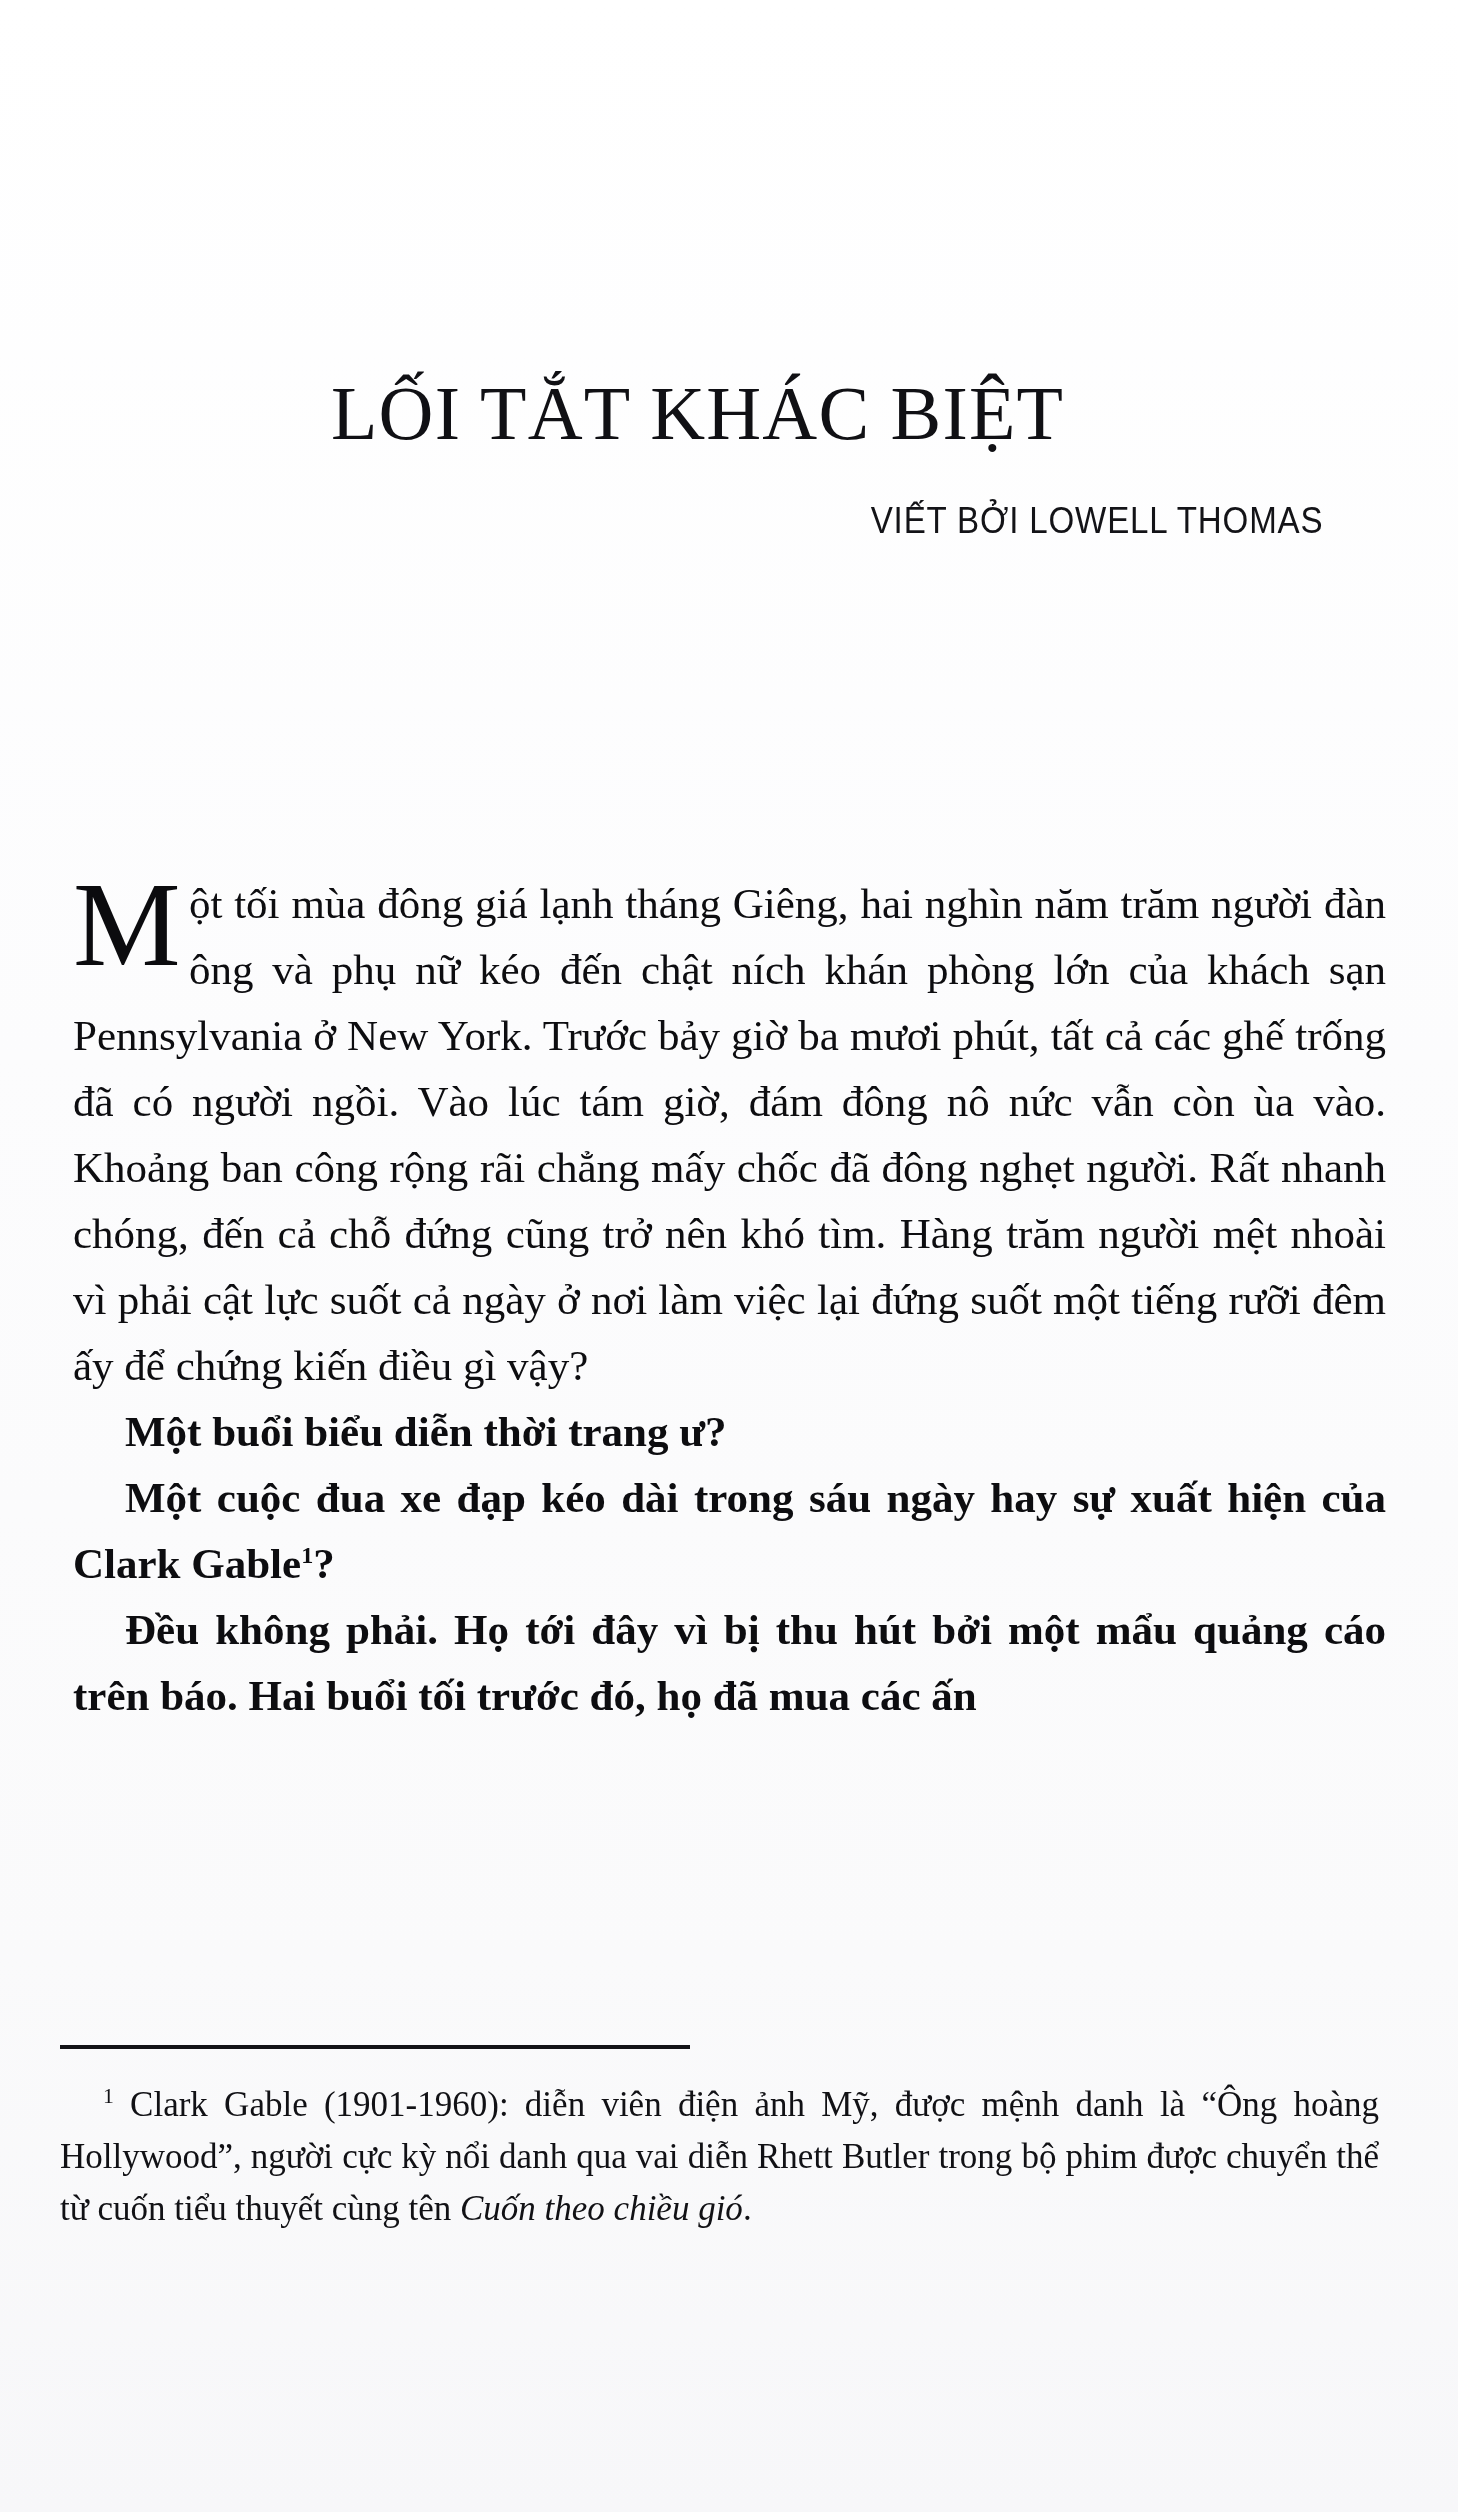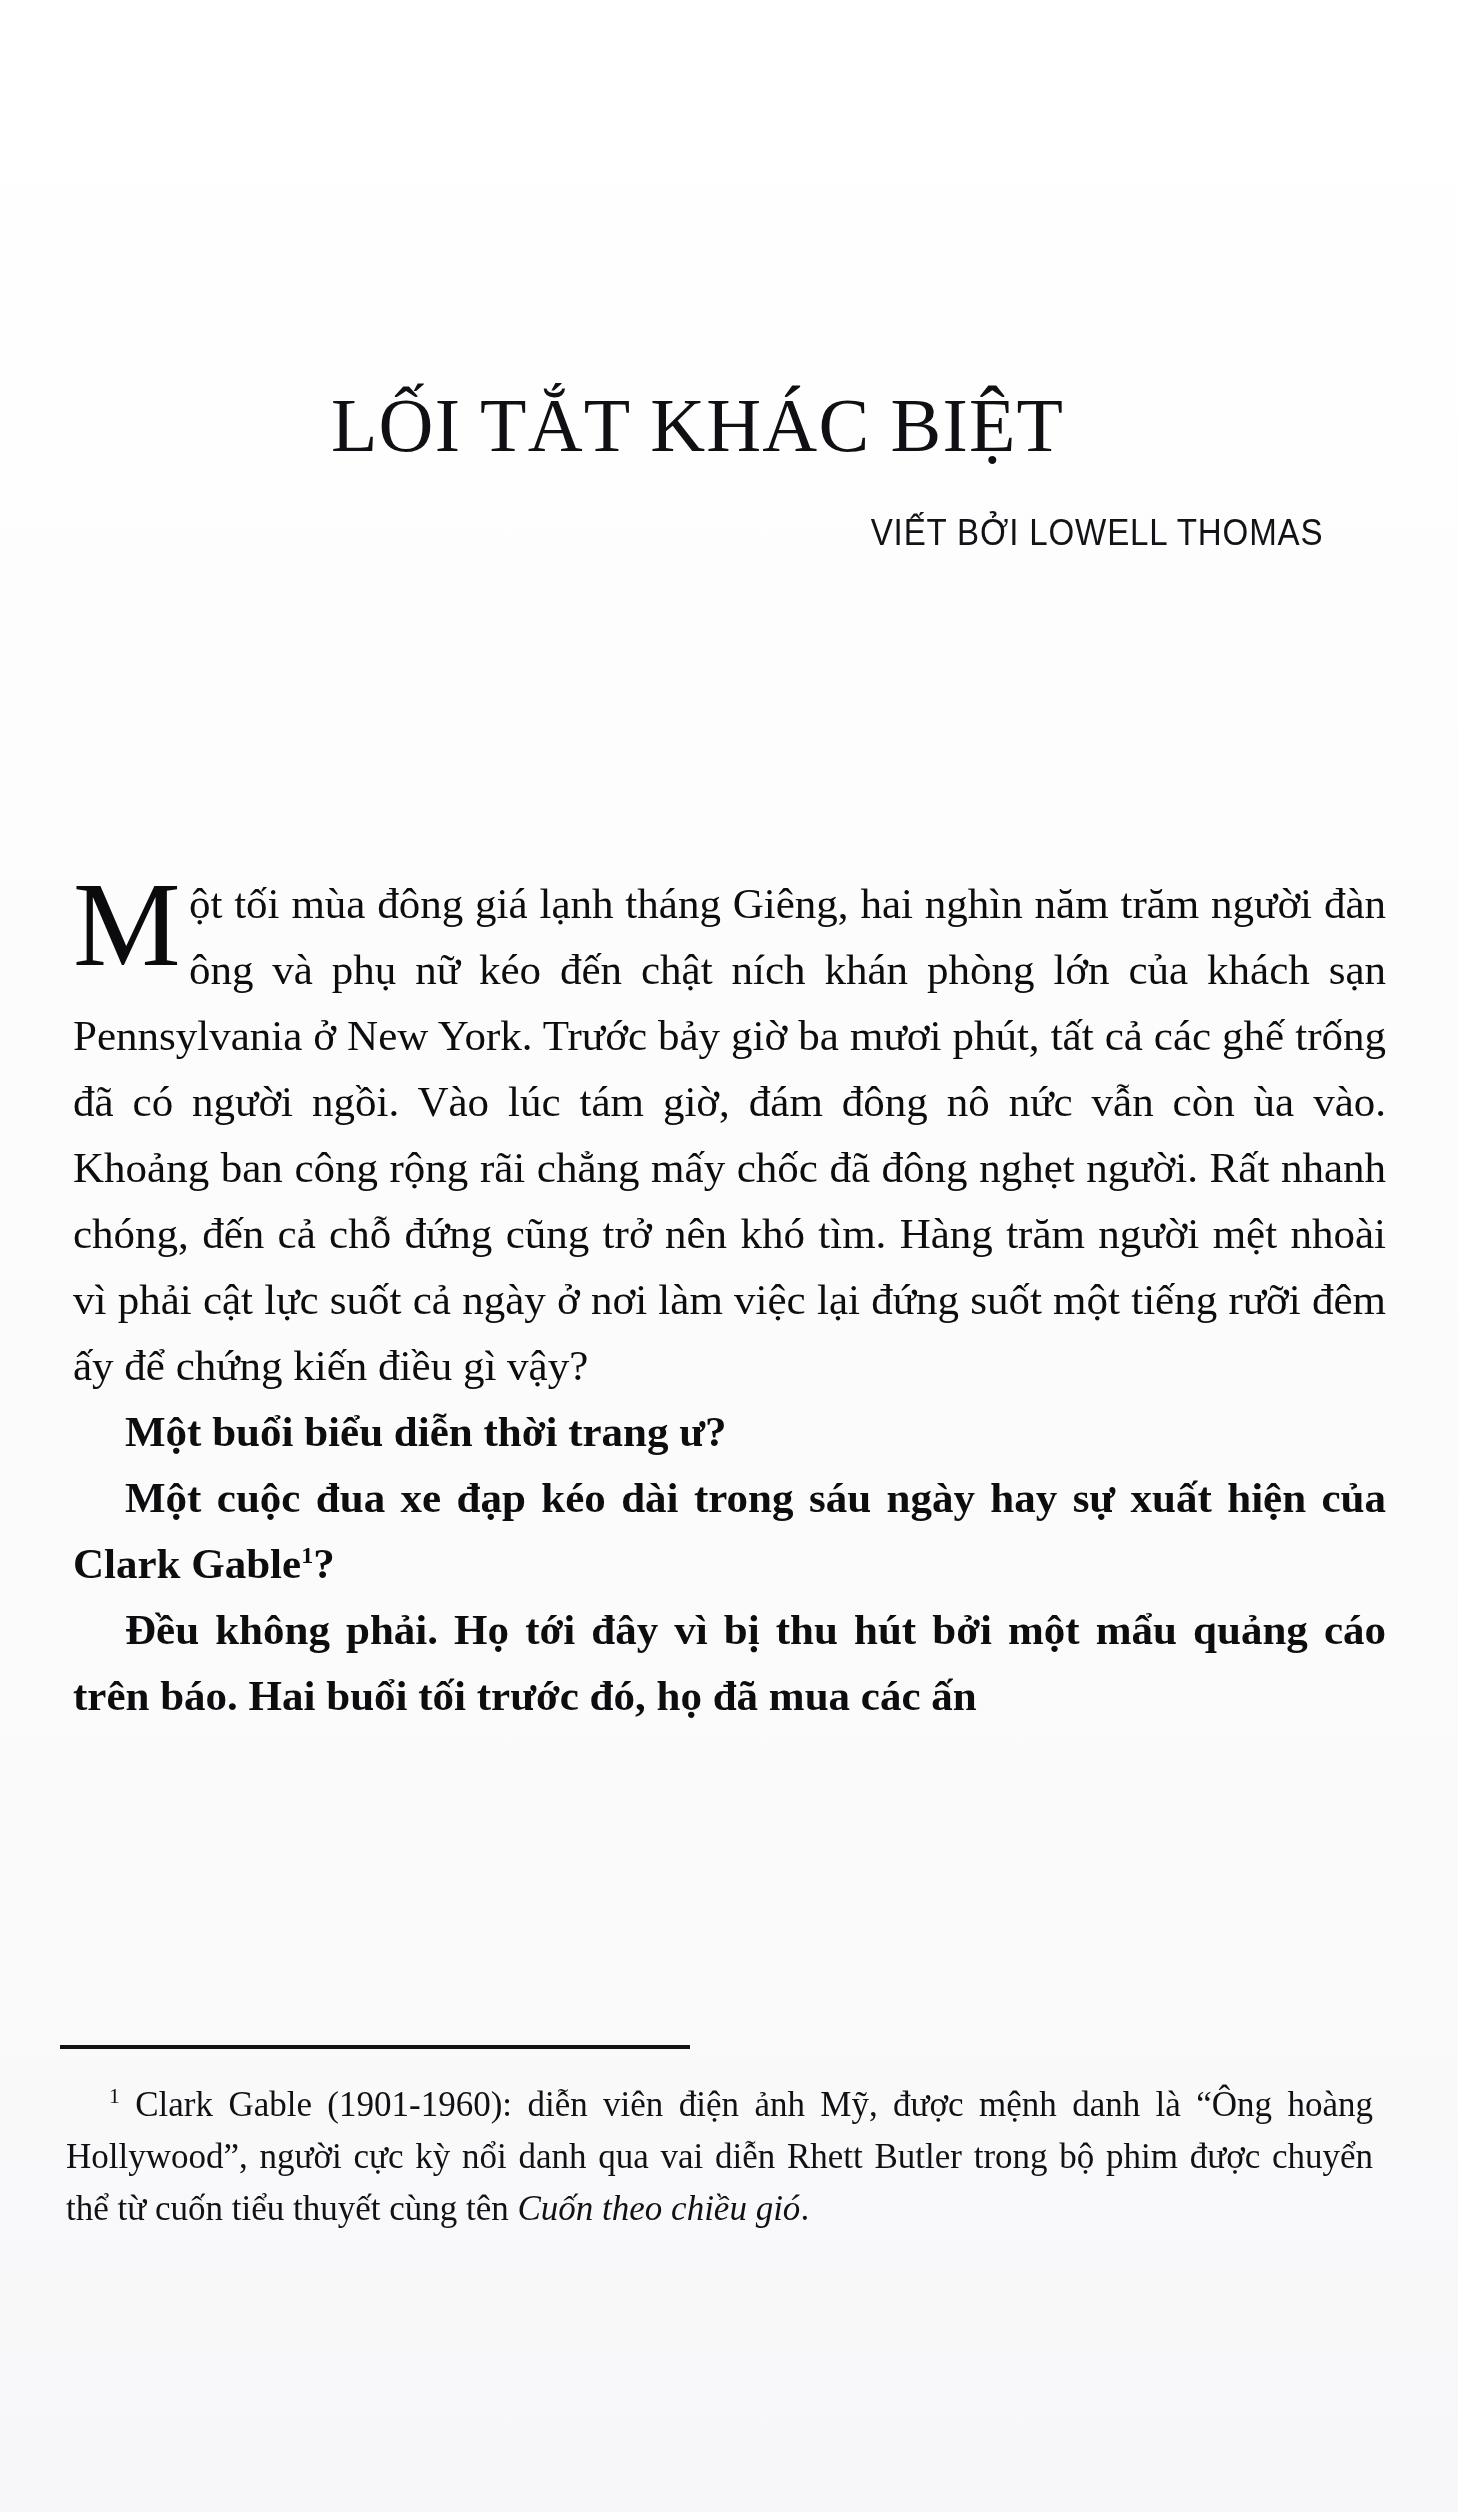--- a/index.html
+++ b/index.html
@@ -37,7 +37,7 @@
   .chapter-head {
     position: absolute;
     left: 73px;
-    top: 387px;
+    top: 375px;
     width: 1313px;
   }
 

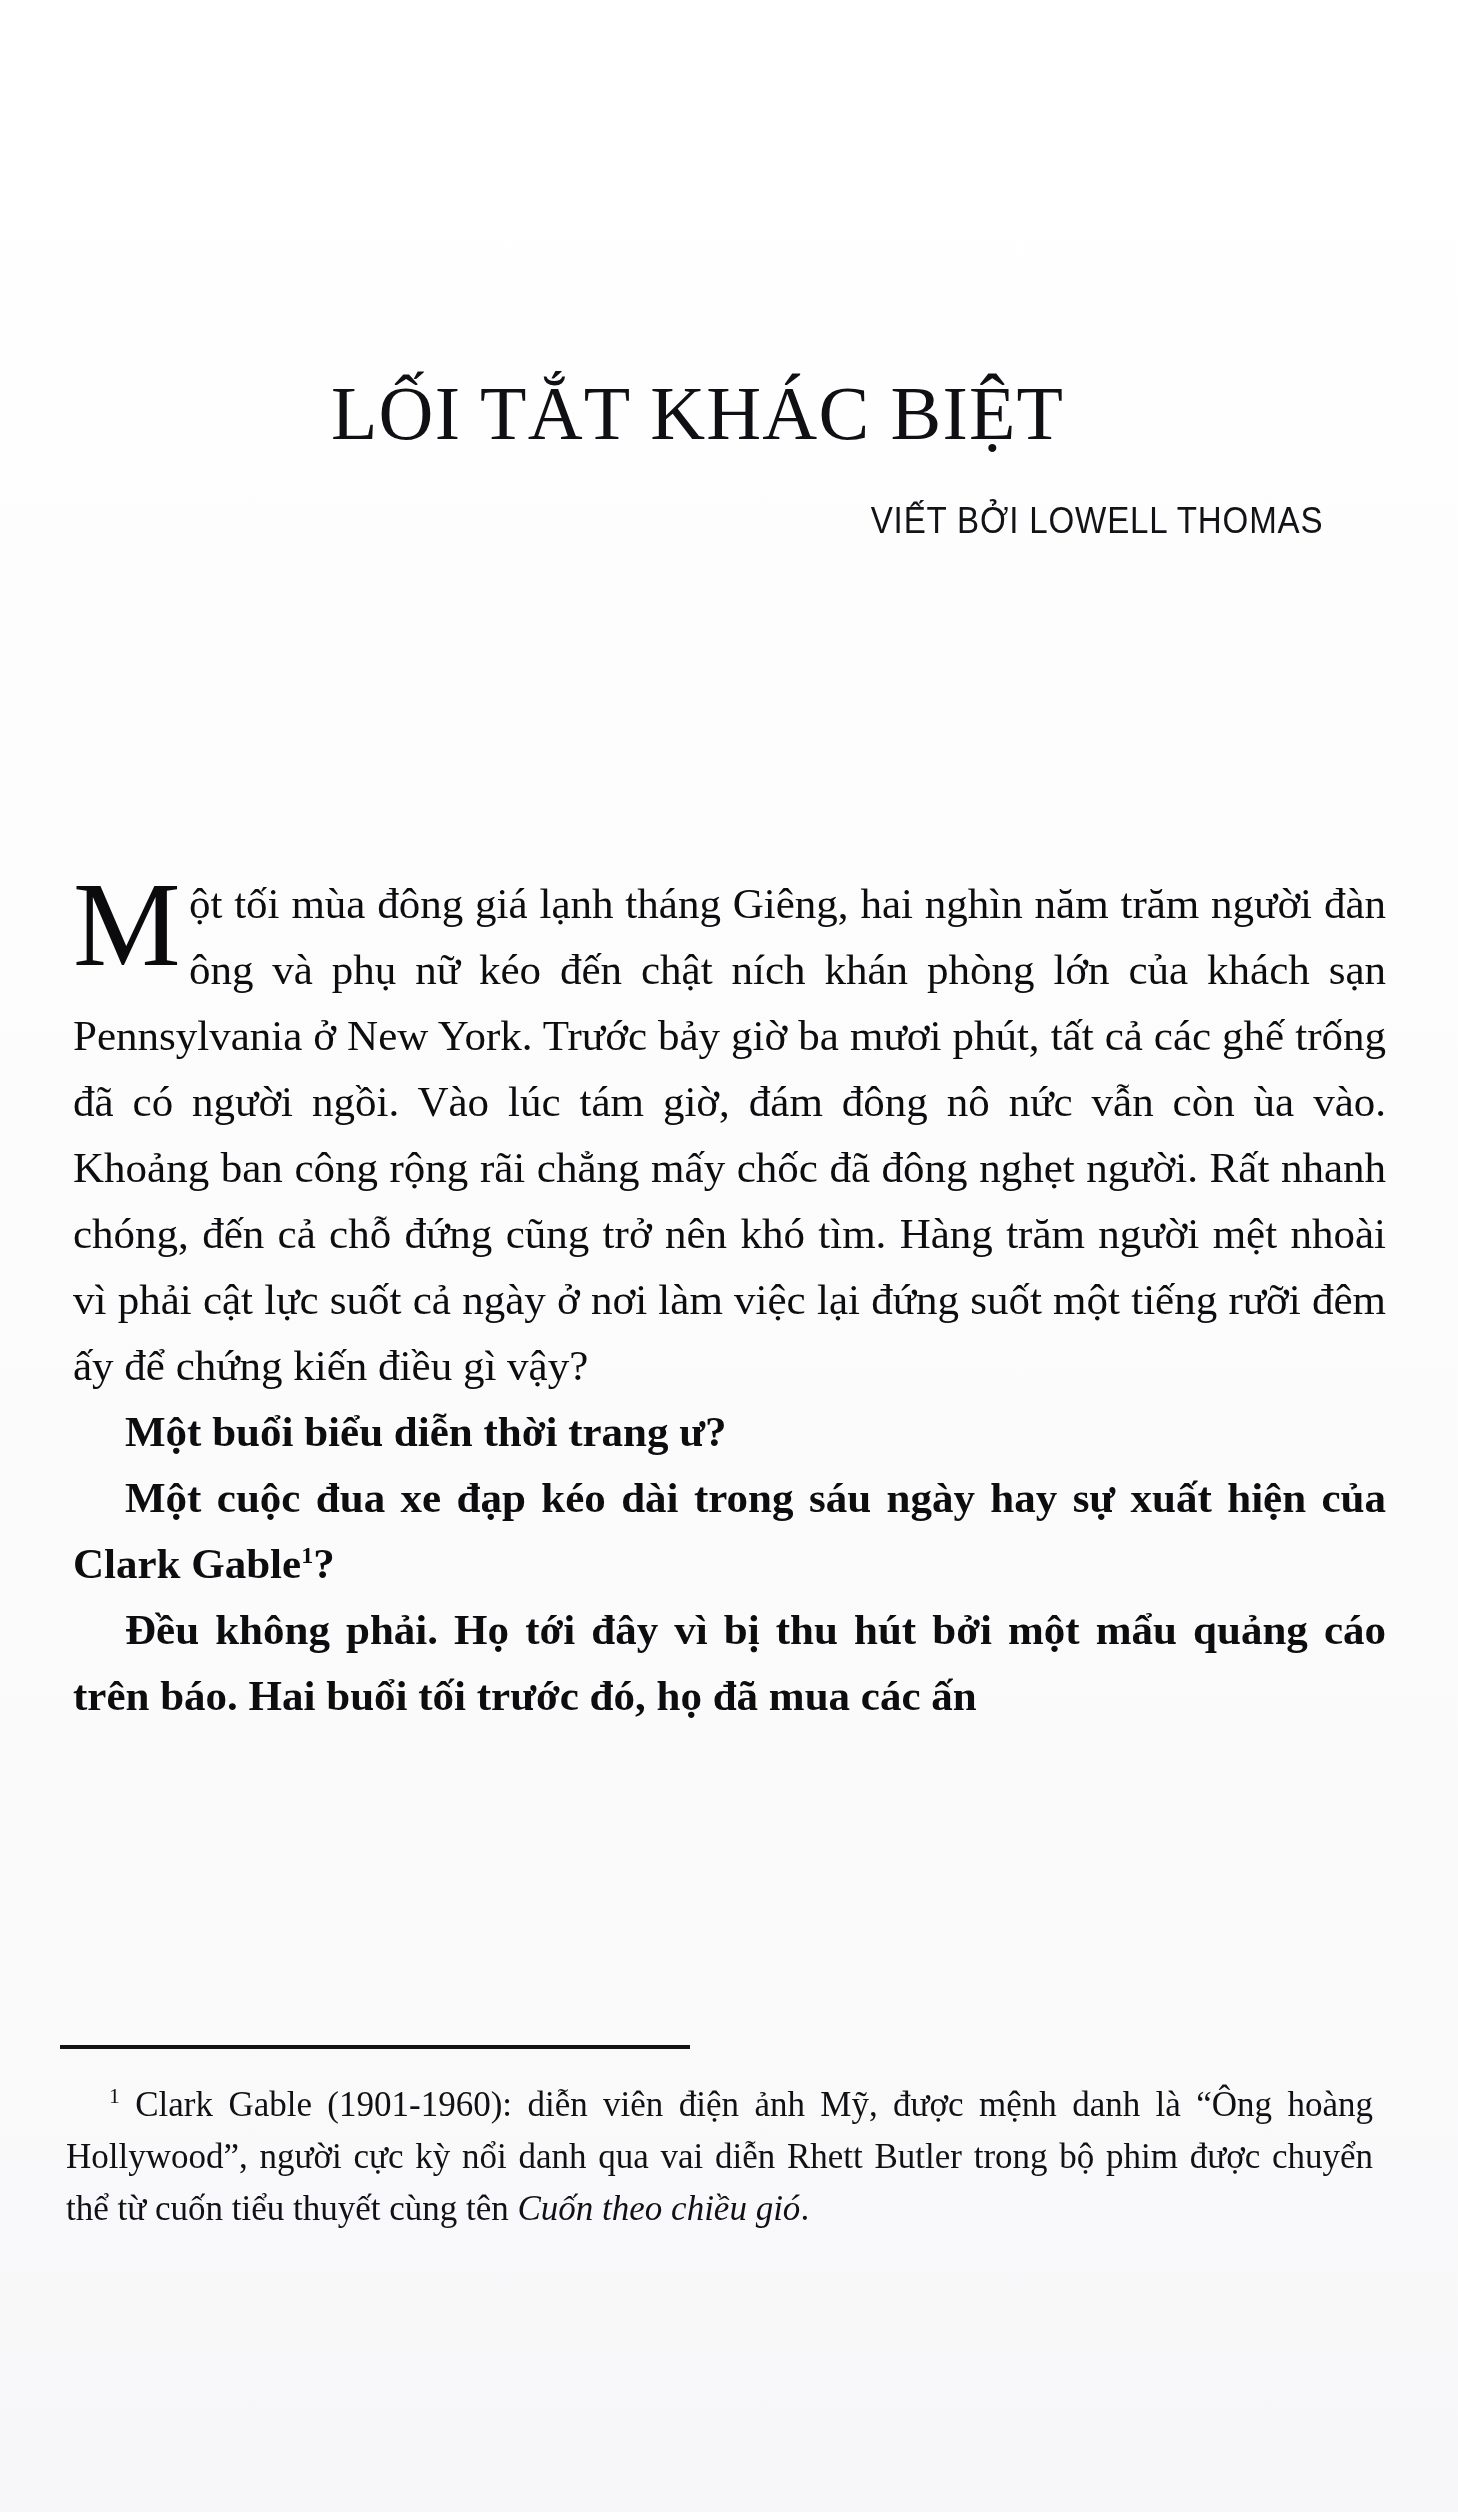--- a/index.html
+++ b/index.html
@@ -135,7 +135,7 @@
     text-align: justify;
     text-justify: inter-word;
     text-indent: 43px;
-    margin: 6px;
+    margin: 0;
     padding-right: 10px;
     color: #111115;
   }

